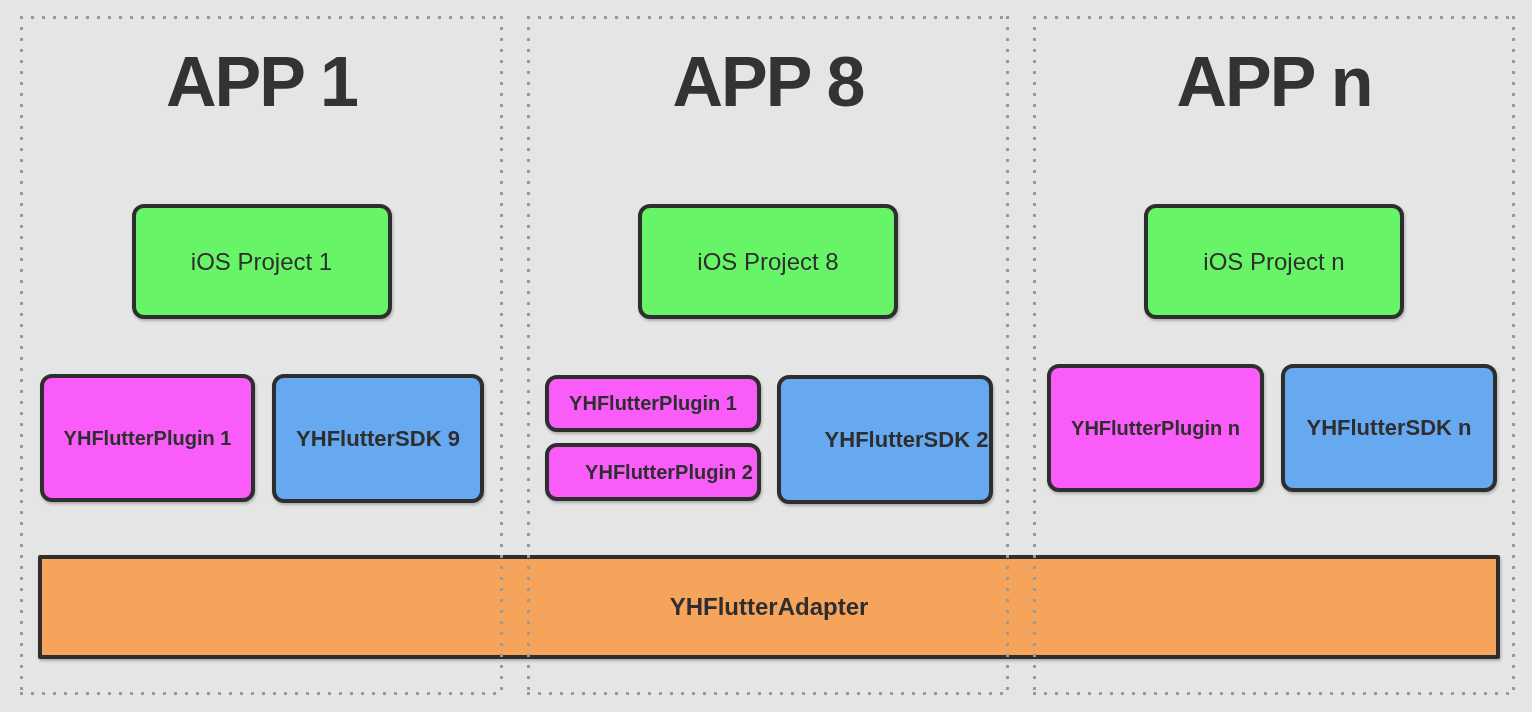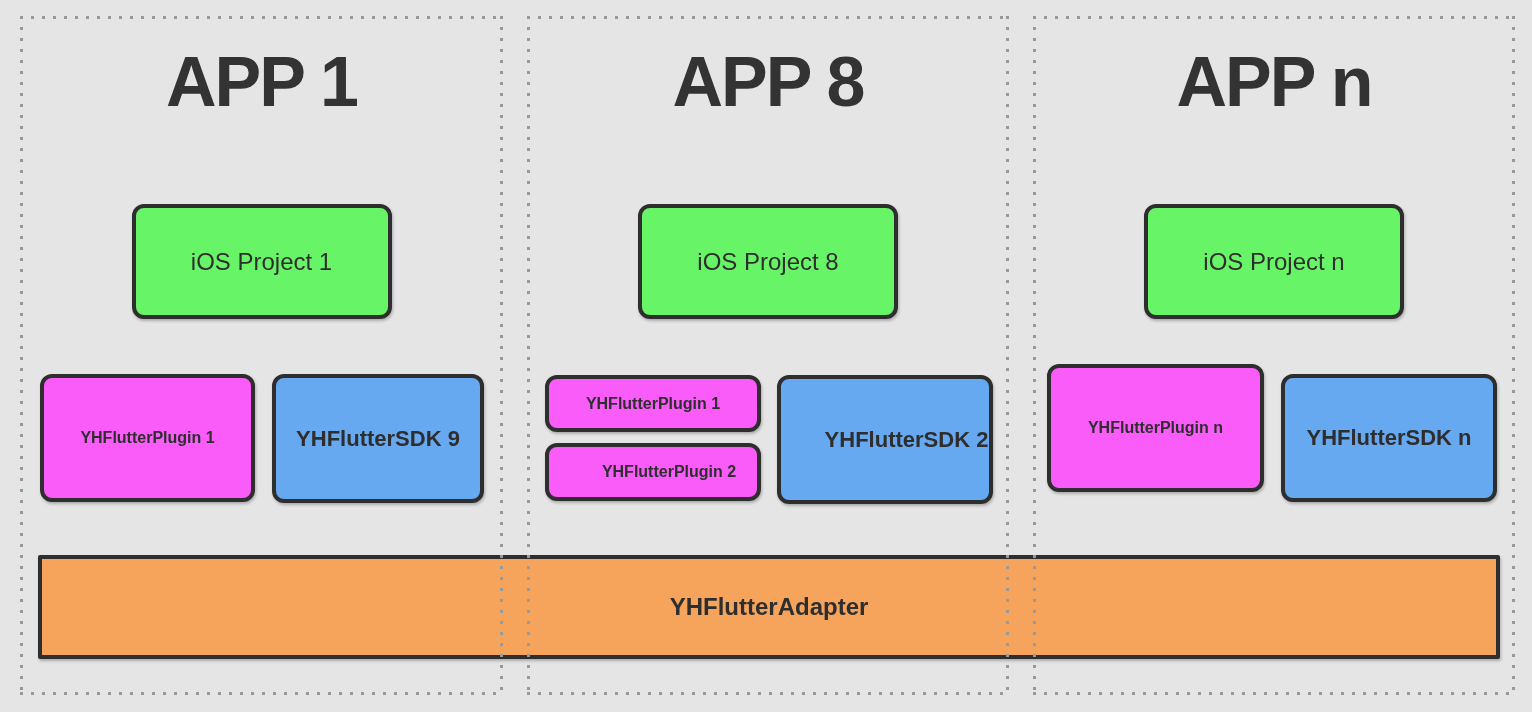--- a/index.html
+++ b/index.html
@@ -73,7 +73,7 @@
     font-weight: 400;
   }
 
-  .plugin { background: #f95cf9; font-size: 16px; font-weight: 700; }
+  .plugin { background: #f95cf9; font-size: 20px; font-weight: 700; }
   .sdk    { background: #66a9f1; font-size: 22px; font-weight: 700; }
 
   

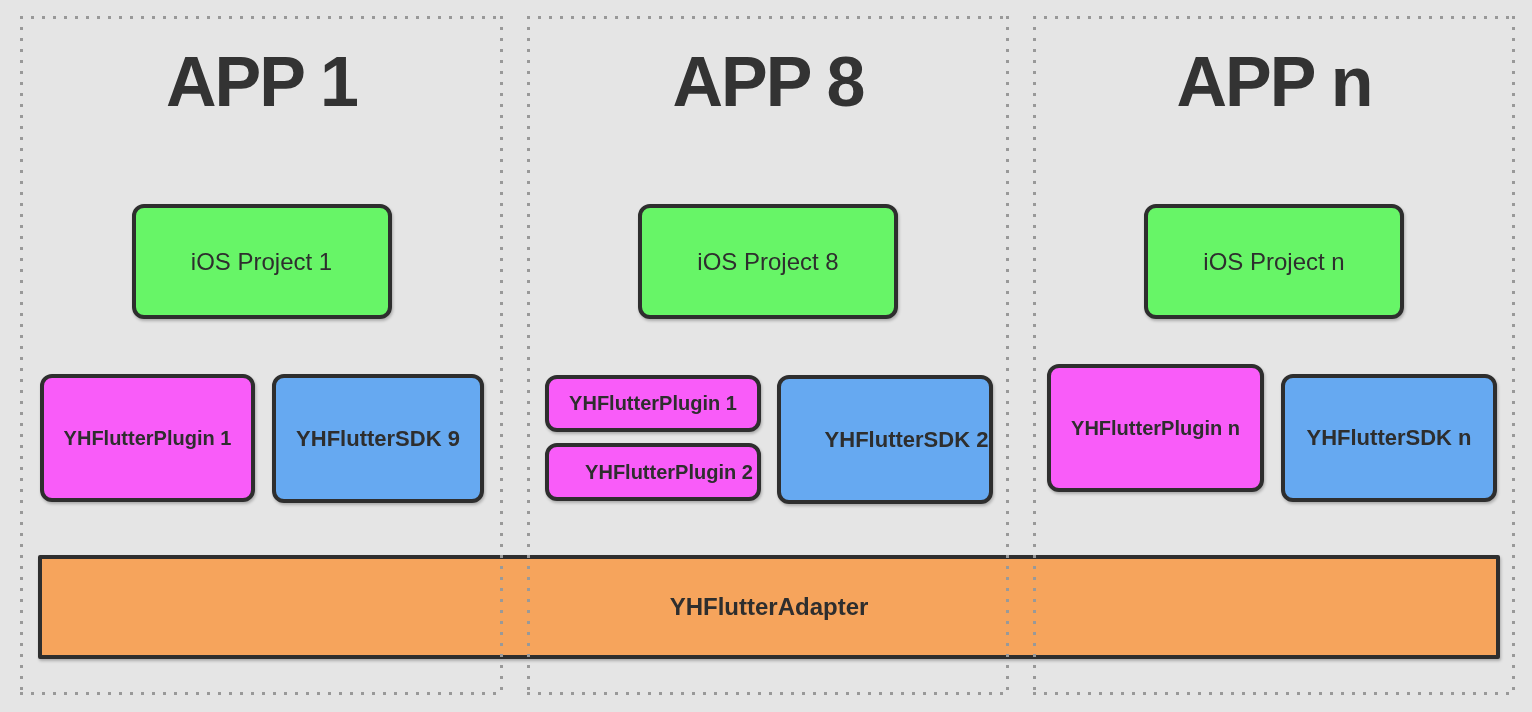--- a/index.html
+++ b/index.html
@@ -87,7 +87,7 @@
 
   
   .panel-3 .plugin-tall { left: 14px;  top: 348px; width: 217px; height: 128px; }
-  .panel-3 .sdk         { left: 248px; top: 358px; width: 216px; height: 128px; }
+  .panel-3 .sdk         { left: 248px; top: 348px; width: 216px; height: 128px; }
 
   
   .adapter-bar {

